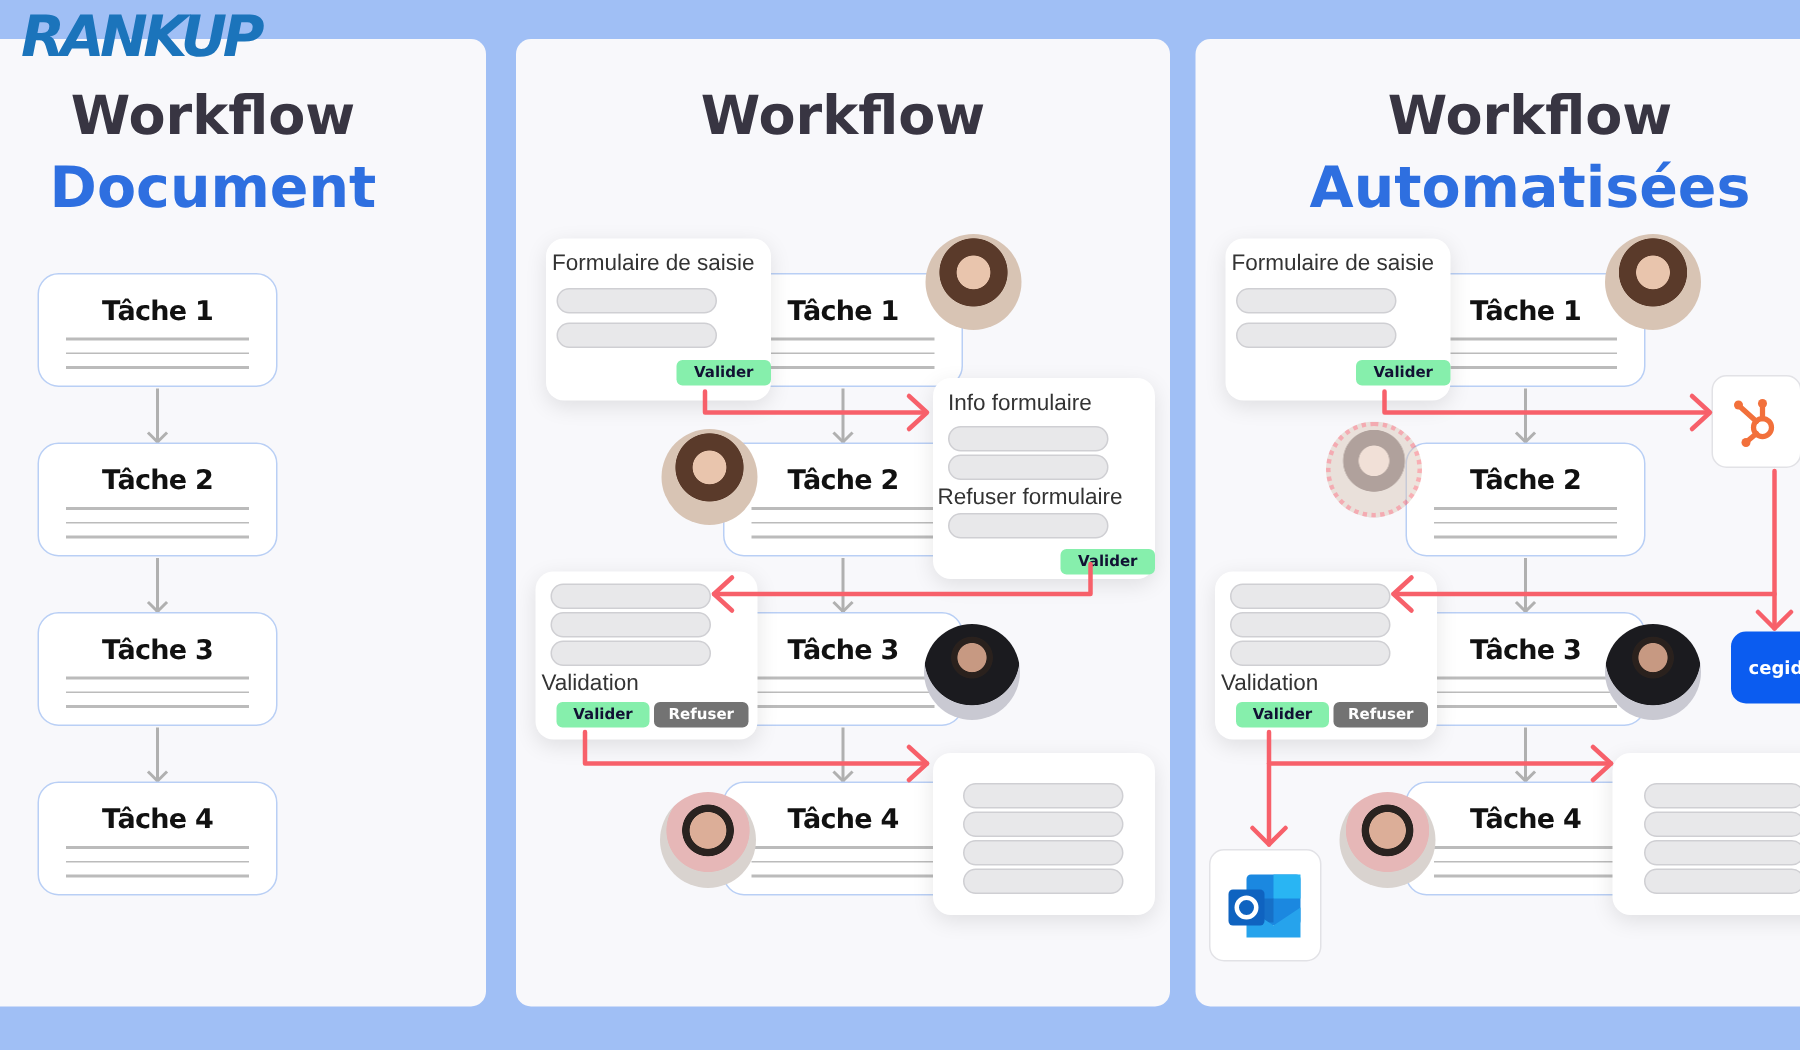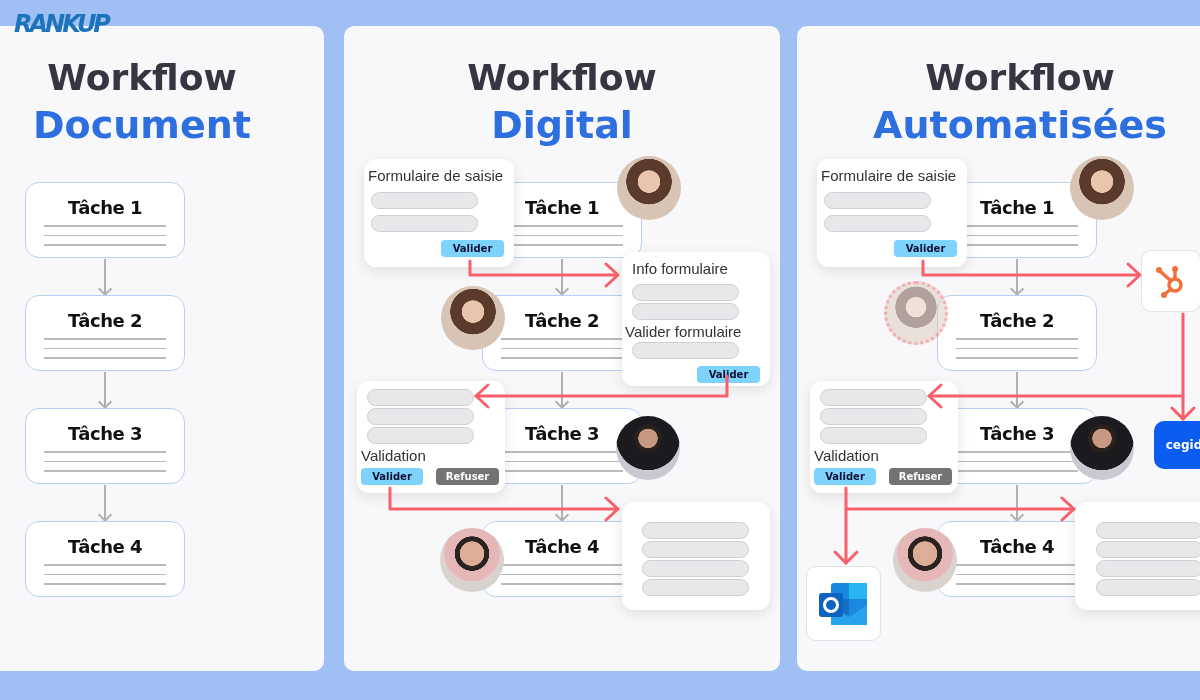--- a/index.html
+++ b/index.html
@@ -24,7 +24,7 @@
   .logo {
     position: absolute; left: 14px; top: 4px; z-index: 10;
     font-family: "DejaVu Sans", sans-serif; font-weight: bold;
-    font-size: 24px; letter-spacing: -3px; color: #1b74bb;
+    font-size: 38px; letter-spacing: -3px; color: #1b74bb;
     font-style: italic; line-height: 40px;
   }
 

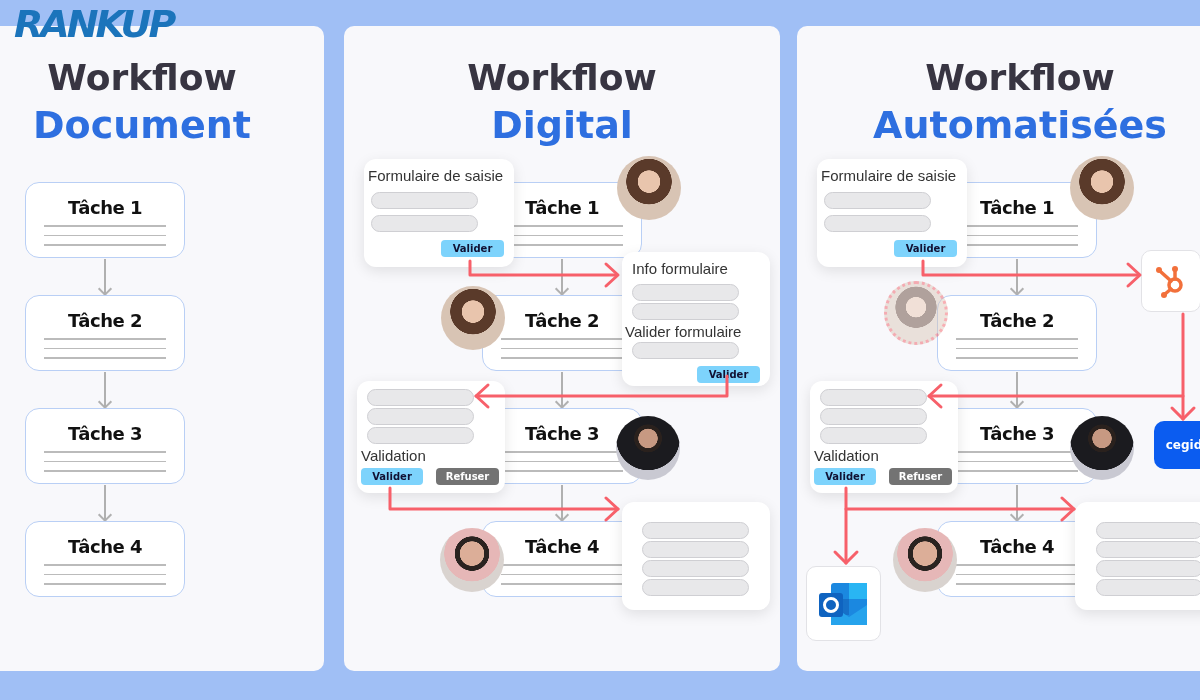--- a/index.html
+++ b/index.html
@@ -151,7 +151,6 @@
 <div class="panel" id="p2">
   <div class="title" style="top:34px;">
     <span class="l1">Workflow</span>
-    <span class="l2">Digital</span>
   </div>
 
   <div class="task" style="left:138px; top:156px;">

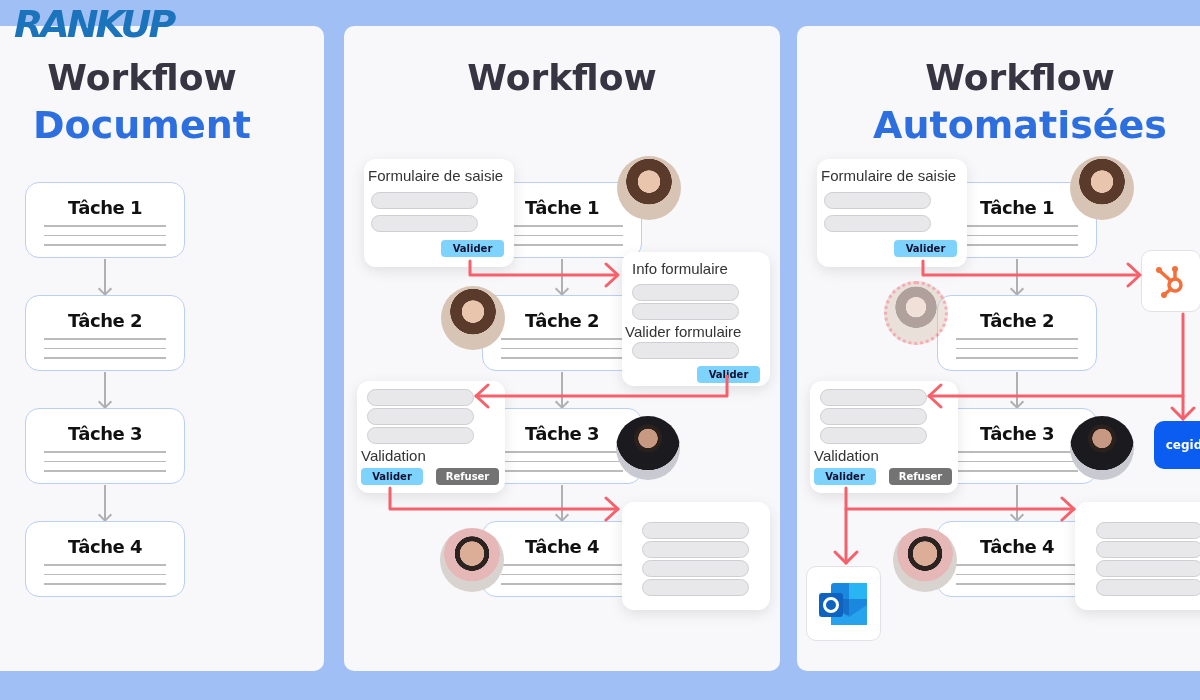--- a/index.html
+++ b/index.html
@@ -69,7 +69,7 @@
     font-family: "DejaVu Sans", sans-serif; font-size: 10px; font-weight: bold;
     text-align: center; line-height: 17px;
   }
-  .btn.ok { background: #7dd3fc; color: #113; }
+  .btn.ok { background: #86efac; color: #113; margin-left: 10px; }
   .btn.no { background: #737373; color: #fff; }
 
   .avatar {

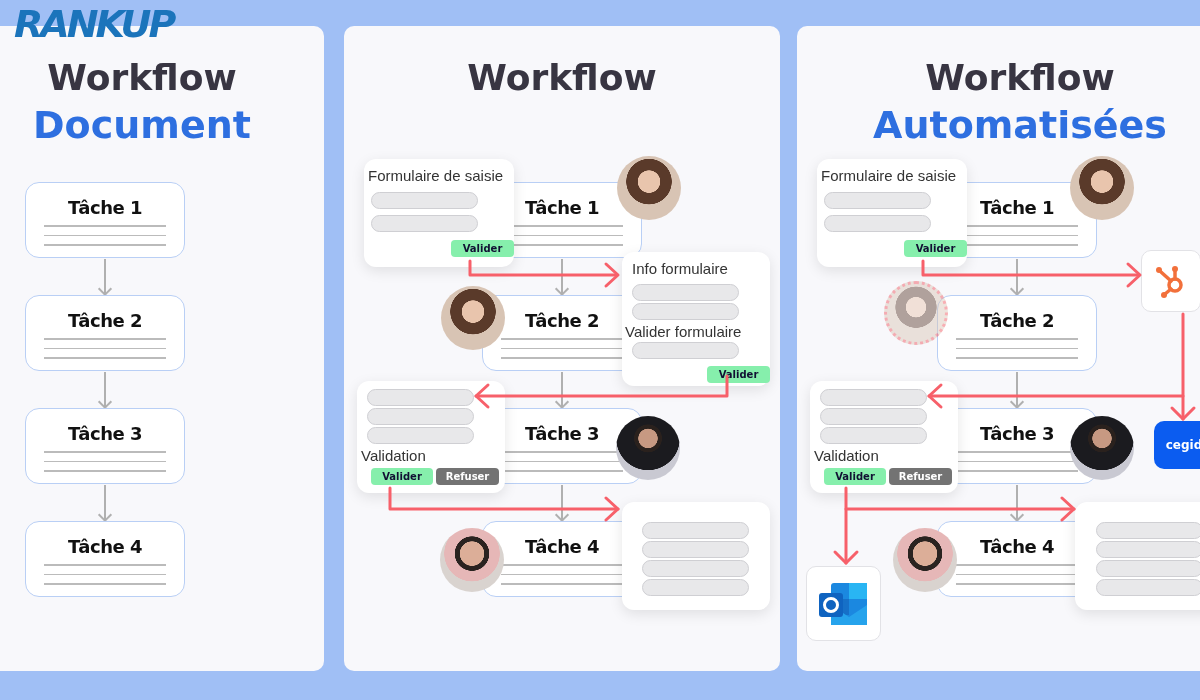--- a/index.html
+++ b/index.html
@@ -206,7 +206,7 @@
     <span class="lbl" style="left:10px; top:8px;">Info formulaire</span>
     <div class="field" style="left:10px; top:32px; width:107px;"></div>
     <div class="field" style="left:10px; top:51px; width:107px;"></div>
-    <span class="lbl" style="left:3px; top:71px;">Valider formulaire</span>
+    <span class="lbl" style="left:3px; top:71px;">Refuser formulaire</span>
     <div class="field" style="left:10px; top:90px; width:107px;"></div>
     <div class="btn ok" style="left:75px; top:114px; width:63px;">Valider</div>
   </div>

